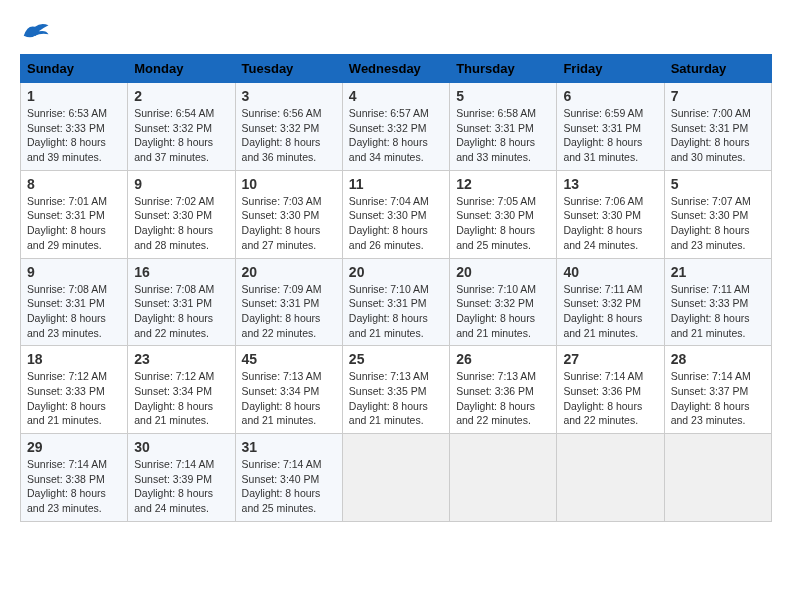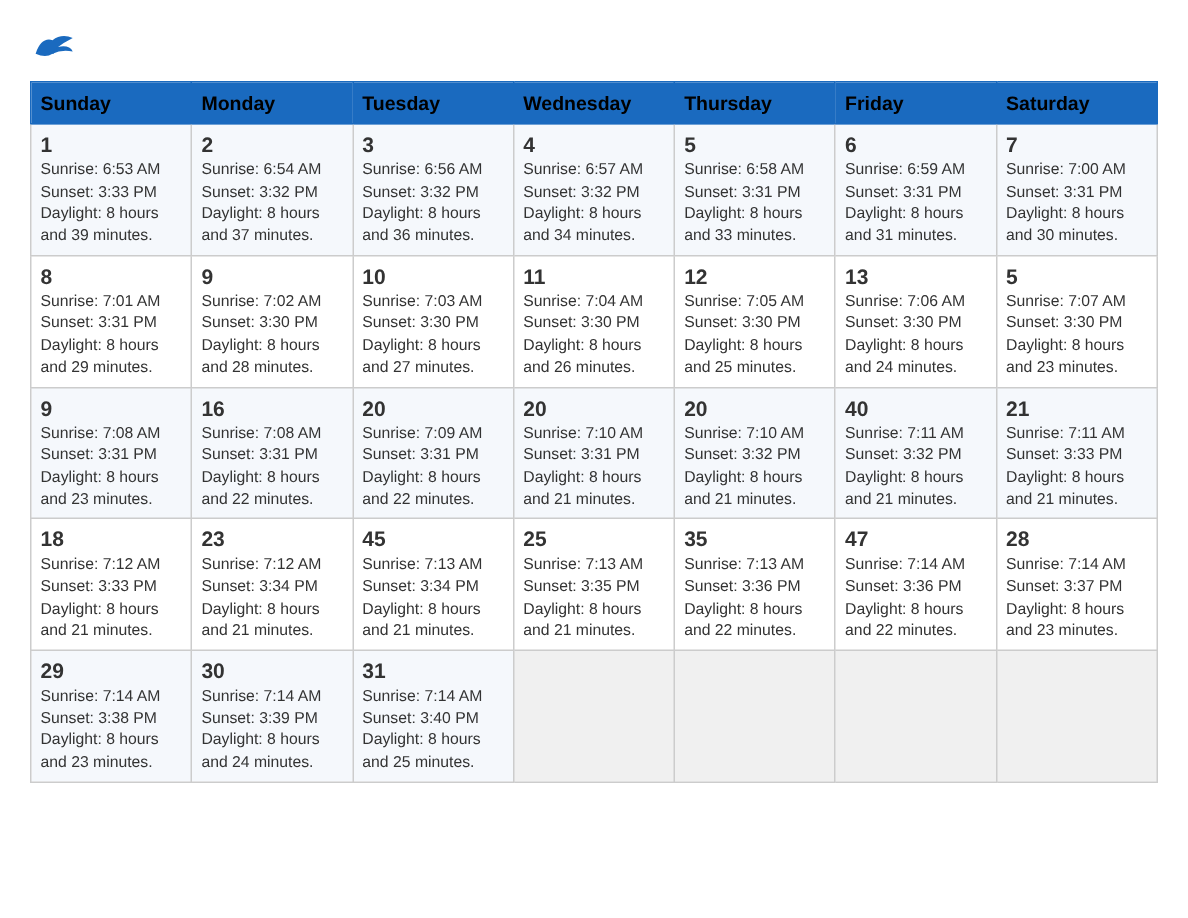--- a/index.html
+++ b/index.html
@@ -232,7 +232,7 @@
           <div class="day-info">Sunrise: 7:13 AM<br>Sunset: 3:35 PM<br>Daylight: 8 hours and 21 minutes.</div>
         </td>
         <td>
-          <span class="day-num">35</span>
+          <span class="day-num">26</span>
           <div class="day-info">Sunrise: 7:13 AM<br>Sunset: 3:36 PM<br>Daylight: 8 hours and 22 minutes.</div>
         </td>
         <td>

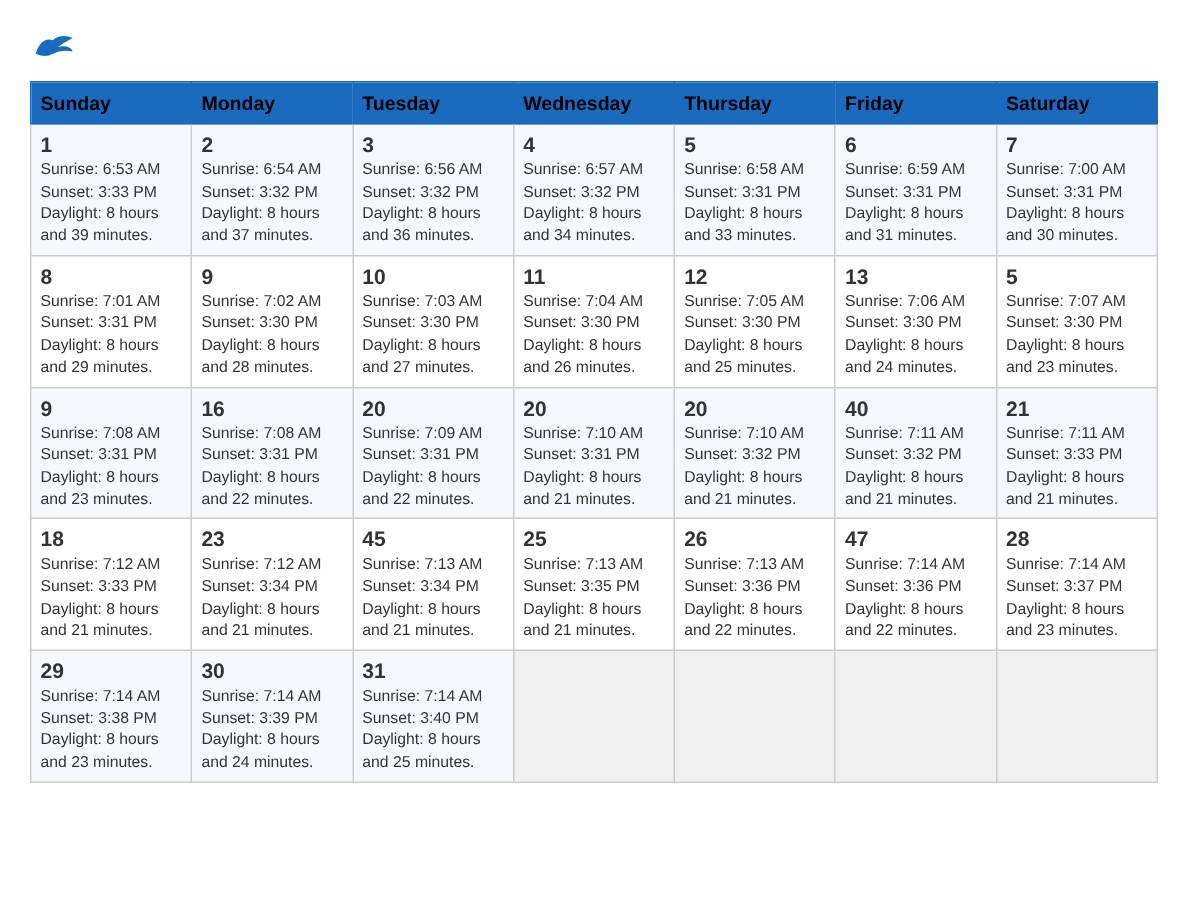--- a/index.html
+++ b/index.html
@@ -236,7 +236,7 @@
           <div class="day-info">Sunrise: 7:13 AM<br>Sunset: 3:36 PM<br>Daylight: 8 hours and 22 minutes.</div>
         </td>
         <td>
-          <span class="day-num">47</span>
+          <span class="day-num">27</span>
           <div class="day-info">Sunrise: 7:14 AM<br>Sunset: 3:36 PM<br>Daylight: 8 hours and 22 minutes.</div>
         </td>
         <td>

